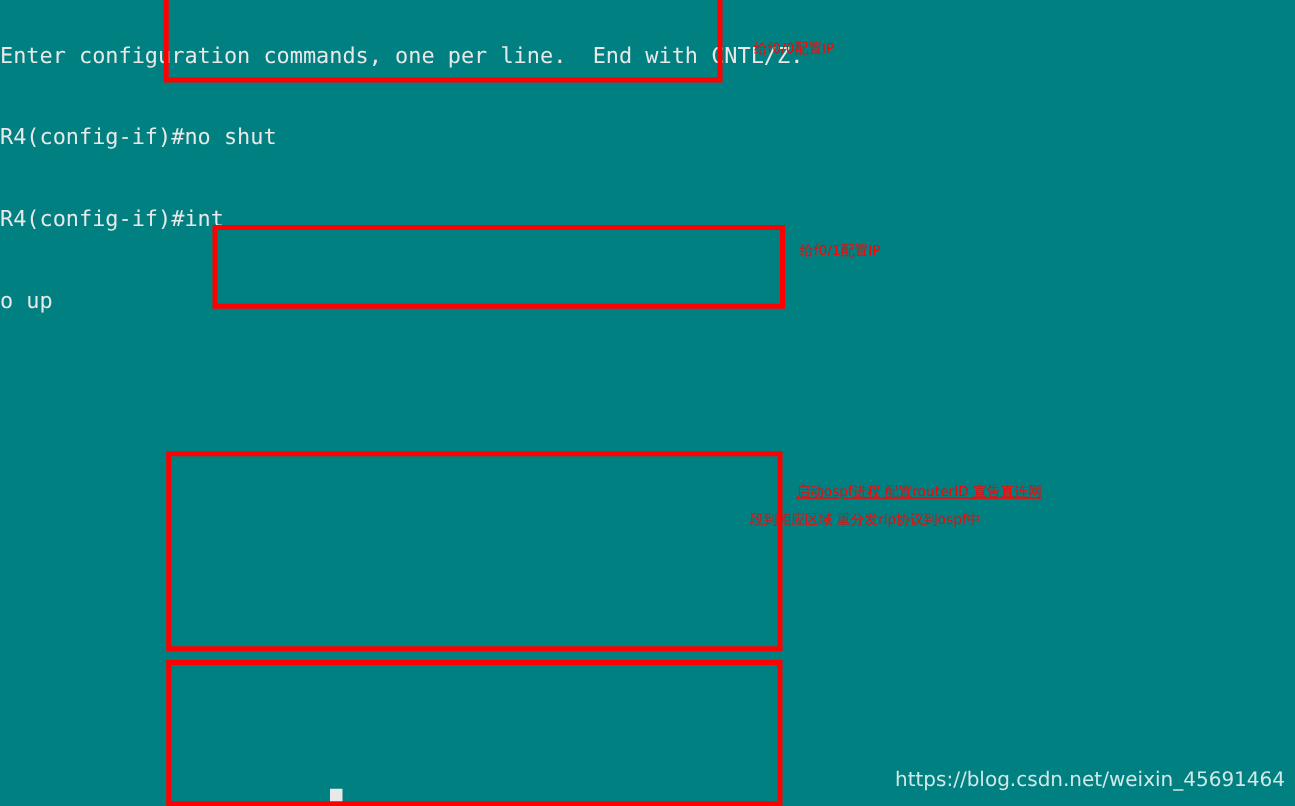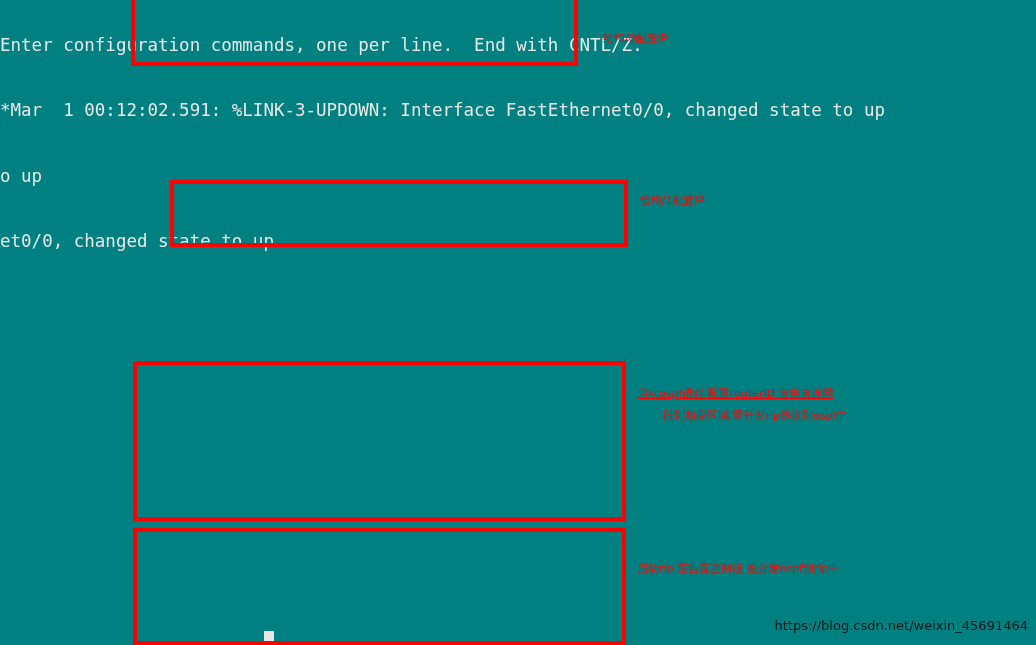--- a/index.html
+++ b/index.html
@@ -80,6 +80,7 @@
 
   <div id="terminal">
     <div class="ln">Enter configuration commands, one per line.  End with CNTL/Z.</div>
+    <div class="ln">R4(config-if)#no shut</div>
     <div class="ln">*Mar  1 00:12:02.591: %LINK-3-UPDOWN: Interface FastEthernet0/0, changed state to up</div>
     <div class="ln">o up</div>
     <div class="ln">et0/0, changed state to up</div>

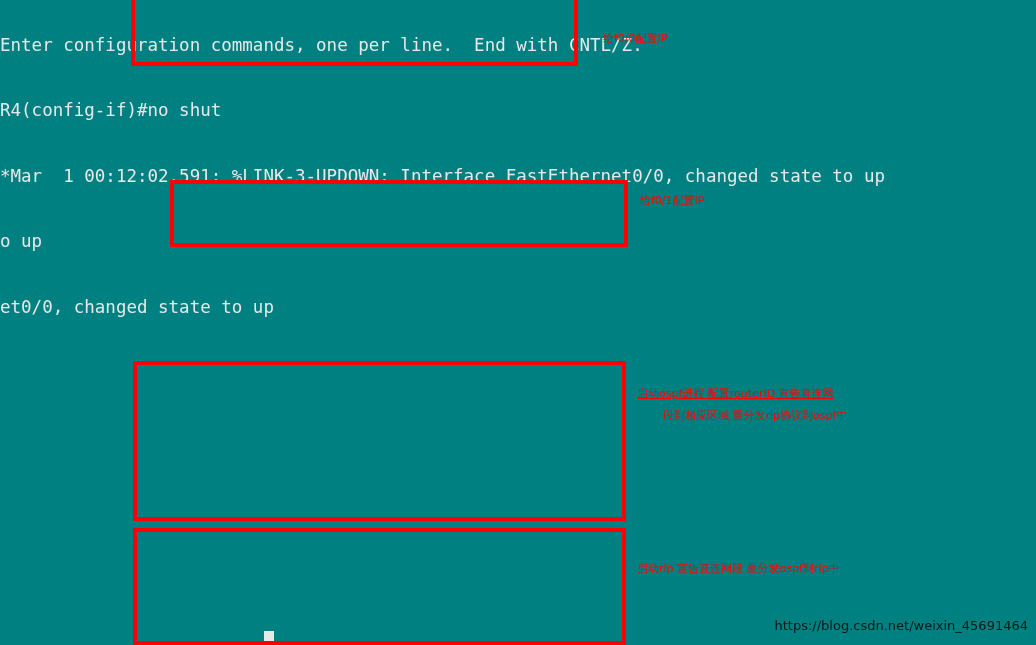--- a/index.html
+++ b/index.html
@@ -81,6 +81,7 @@
   <div id="terminal">
     <div class="ln">Enter configuration commands, one per line.  End with CNTL/Z.</div>
     <div class="ln">R4(config-if)#no shut</div>
+    <div class="ln">R4(config-if)#int</div>
     <div class="ln">*Mar  1 00:12:02.591: %LINK-3-UPDOWN: Interface FastEthernet0/0, changed state to up</div>
     <div class="ln">o up</div>
     <div class="ln">et0/0, changed state to up</div>

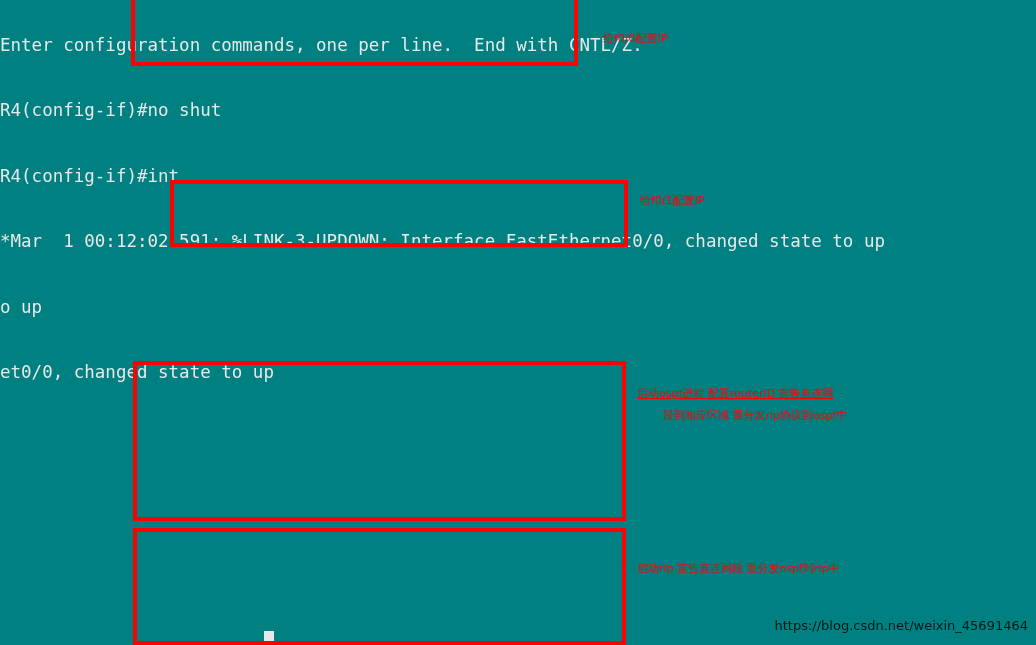--- a/index.html
+++ b/index.html
@@ -82,7 +82,6 @@
     <div class="ln">Enter configuration commands, one per line.  End with CNTL/Z.</div>
     <div class="ln">R4(config-if)#no shut</div>
     <div class="ln">R4(config-if)#int</div>
-    <div class="ln">*Mar  1 00:12:02.591: %LINK-3-UPDOWN: Interface FastEthernet0/0, changed state to up</div>
     <div class="ln">o up</div>
     <div class="ln">et0/0, changed state to up</div>
     

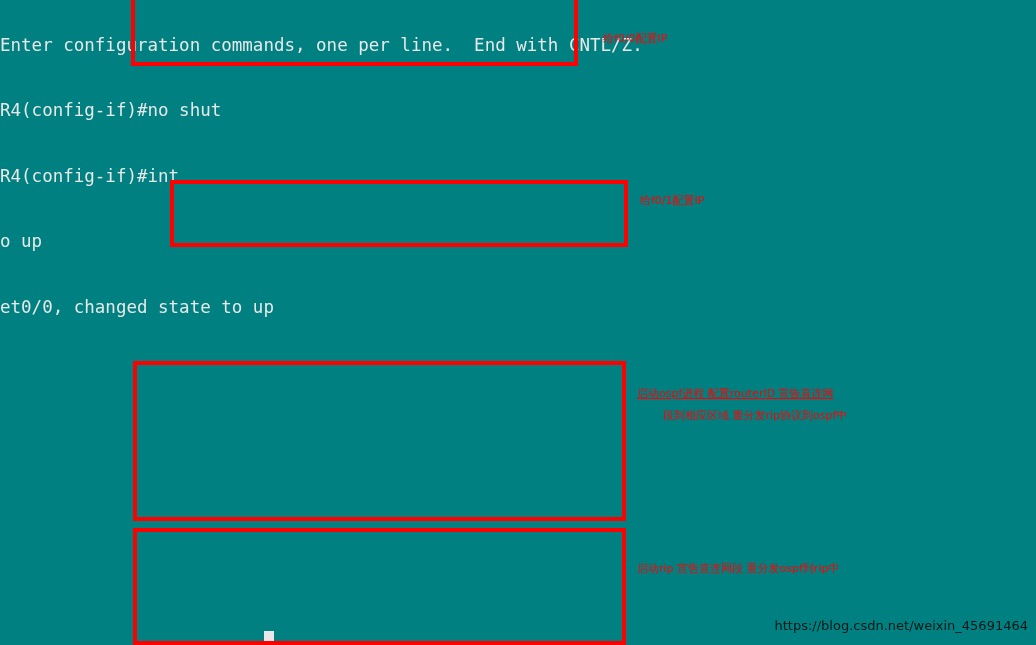--- a/index.html
+++ b/index.html
@@ -83,7 +83,6 @@
     <div class="ln">R4(config-if)#no shut</div>
     <div class="ln">R4(config-if)#int</div>
     <div class="ln">o up</div>
-    <div class="ln">et0/0, changed state to up</div>
     
     
     

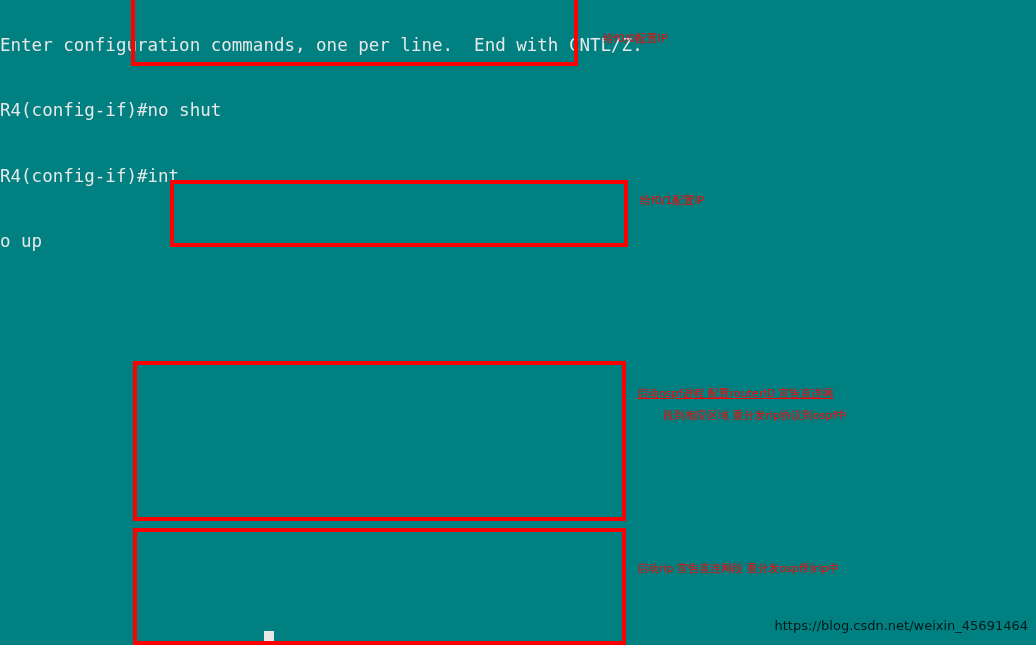--- a/index.html
+++ b/index.html
@@ -117,7 +117,7 @@
   <div class="anno" style="left:603px; top:28px;">给f0/0配置IP</div>
   <div class="anno" style="left:640px; top:190px;">给f0/1配置IP</div>
   <div class="anno" style="left:637px; top:383px;text-decoration:underline;">启动ospf进程 配置routerID 宣告直连网</div>
-  <div class="anno" style="left:663px; top:405px;">段到相应区域 重分发rip协议到ospf中</div>
+  <div class="anno" style="left:600px; top:405px;">段到相应区域 重分发rip协议到ospf中</div>
   <div class="anno" style="left:637px; top:558px;">启动rip 宣告直连网段 重分发ospf到rip中</div>
 
   <div id="watermark">https://blog.csdn.net/weixin_45691464</div>

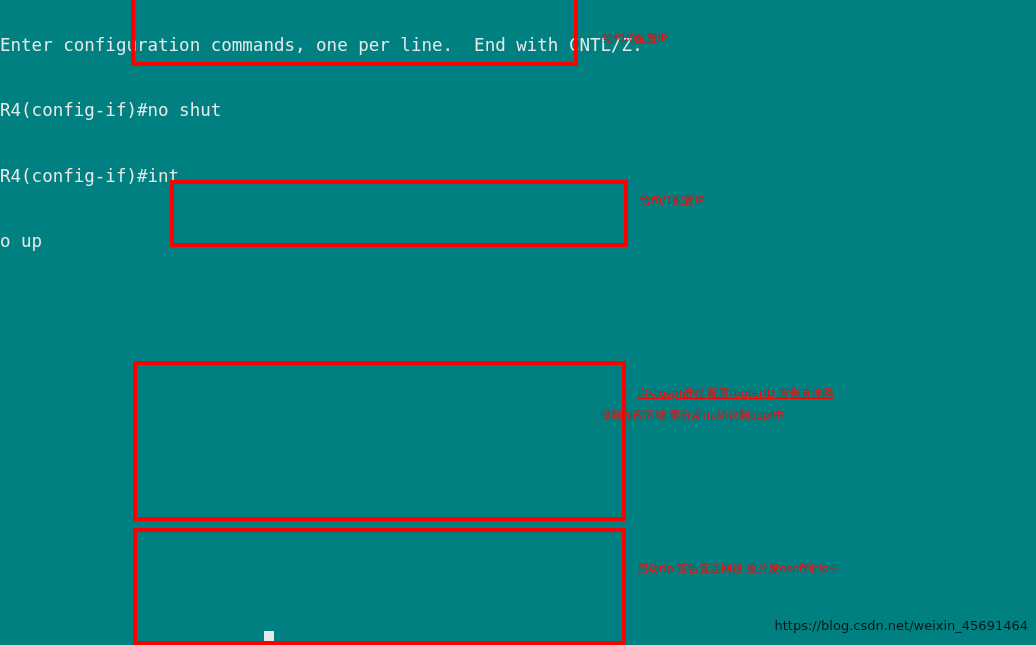--- a/index.html
+++ b/index.html
@@ -118,7 +118,6 @@
   <div class="anno" style="left:640px; top:190px;">给f0/1配置IP</div>
   <div class="anno" style="left:637px; top:383px;text-decoration:underline;">启动ospf进程 配置routerID 宣告直连网</div>
   <div class="anno" style="left:600px; top:405px;">段到相应区域 重分发rip协议到ospf中</div>
-  <div class="anno" style="left:637px; top:558px;">启动rip 宣告直连网段 重分发ospf到rip中</div>
 
   <div id="watermark">https://blog.csdn.net/weixin_45691464</div>
 

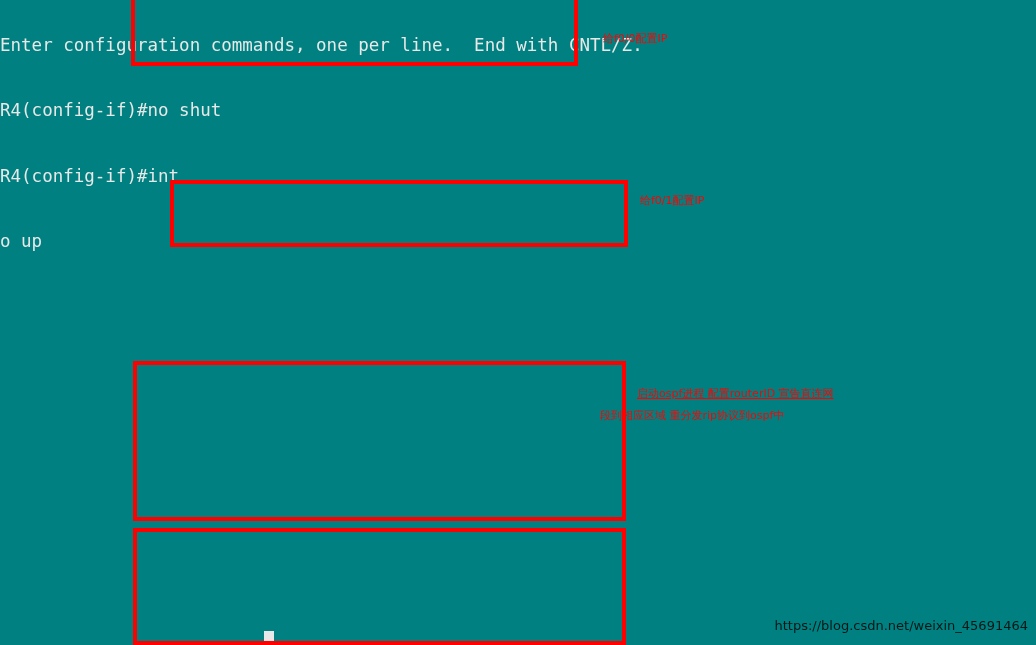--- a/index.html
+++ b/index.html
@@ -57,10 +57,10 @@
     position: absolute;
     right: 8px;
     bottom: 12px;
-    color: #000000;
+    color: #ffffff;
     opacity: 0.82;
     font-family: "DejaVu Sans", "Liberation Sans", sans-serif;
-    font-size: 13px;
+    font-size: 16px;
     white-space: pre;
     z-index: 6;
   }

